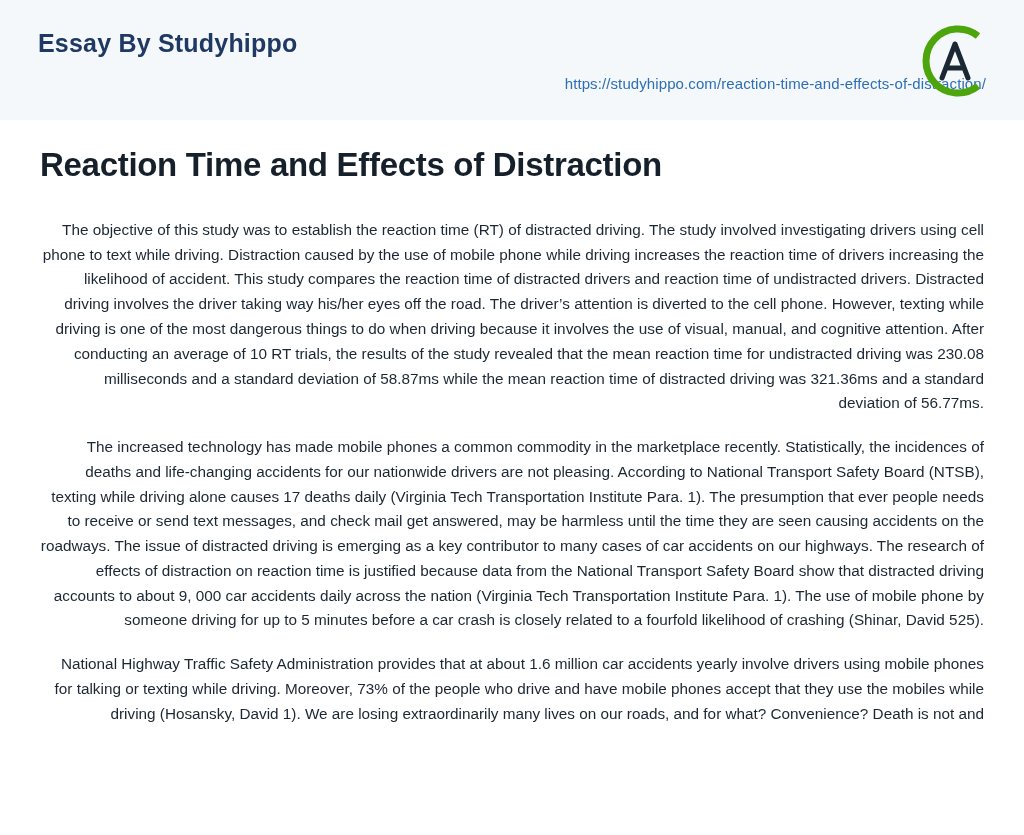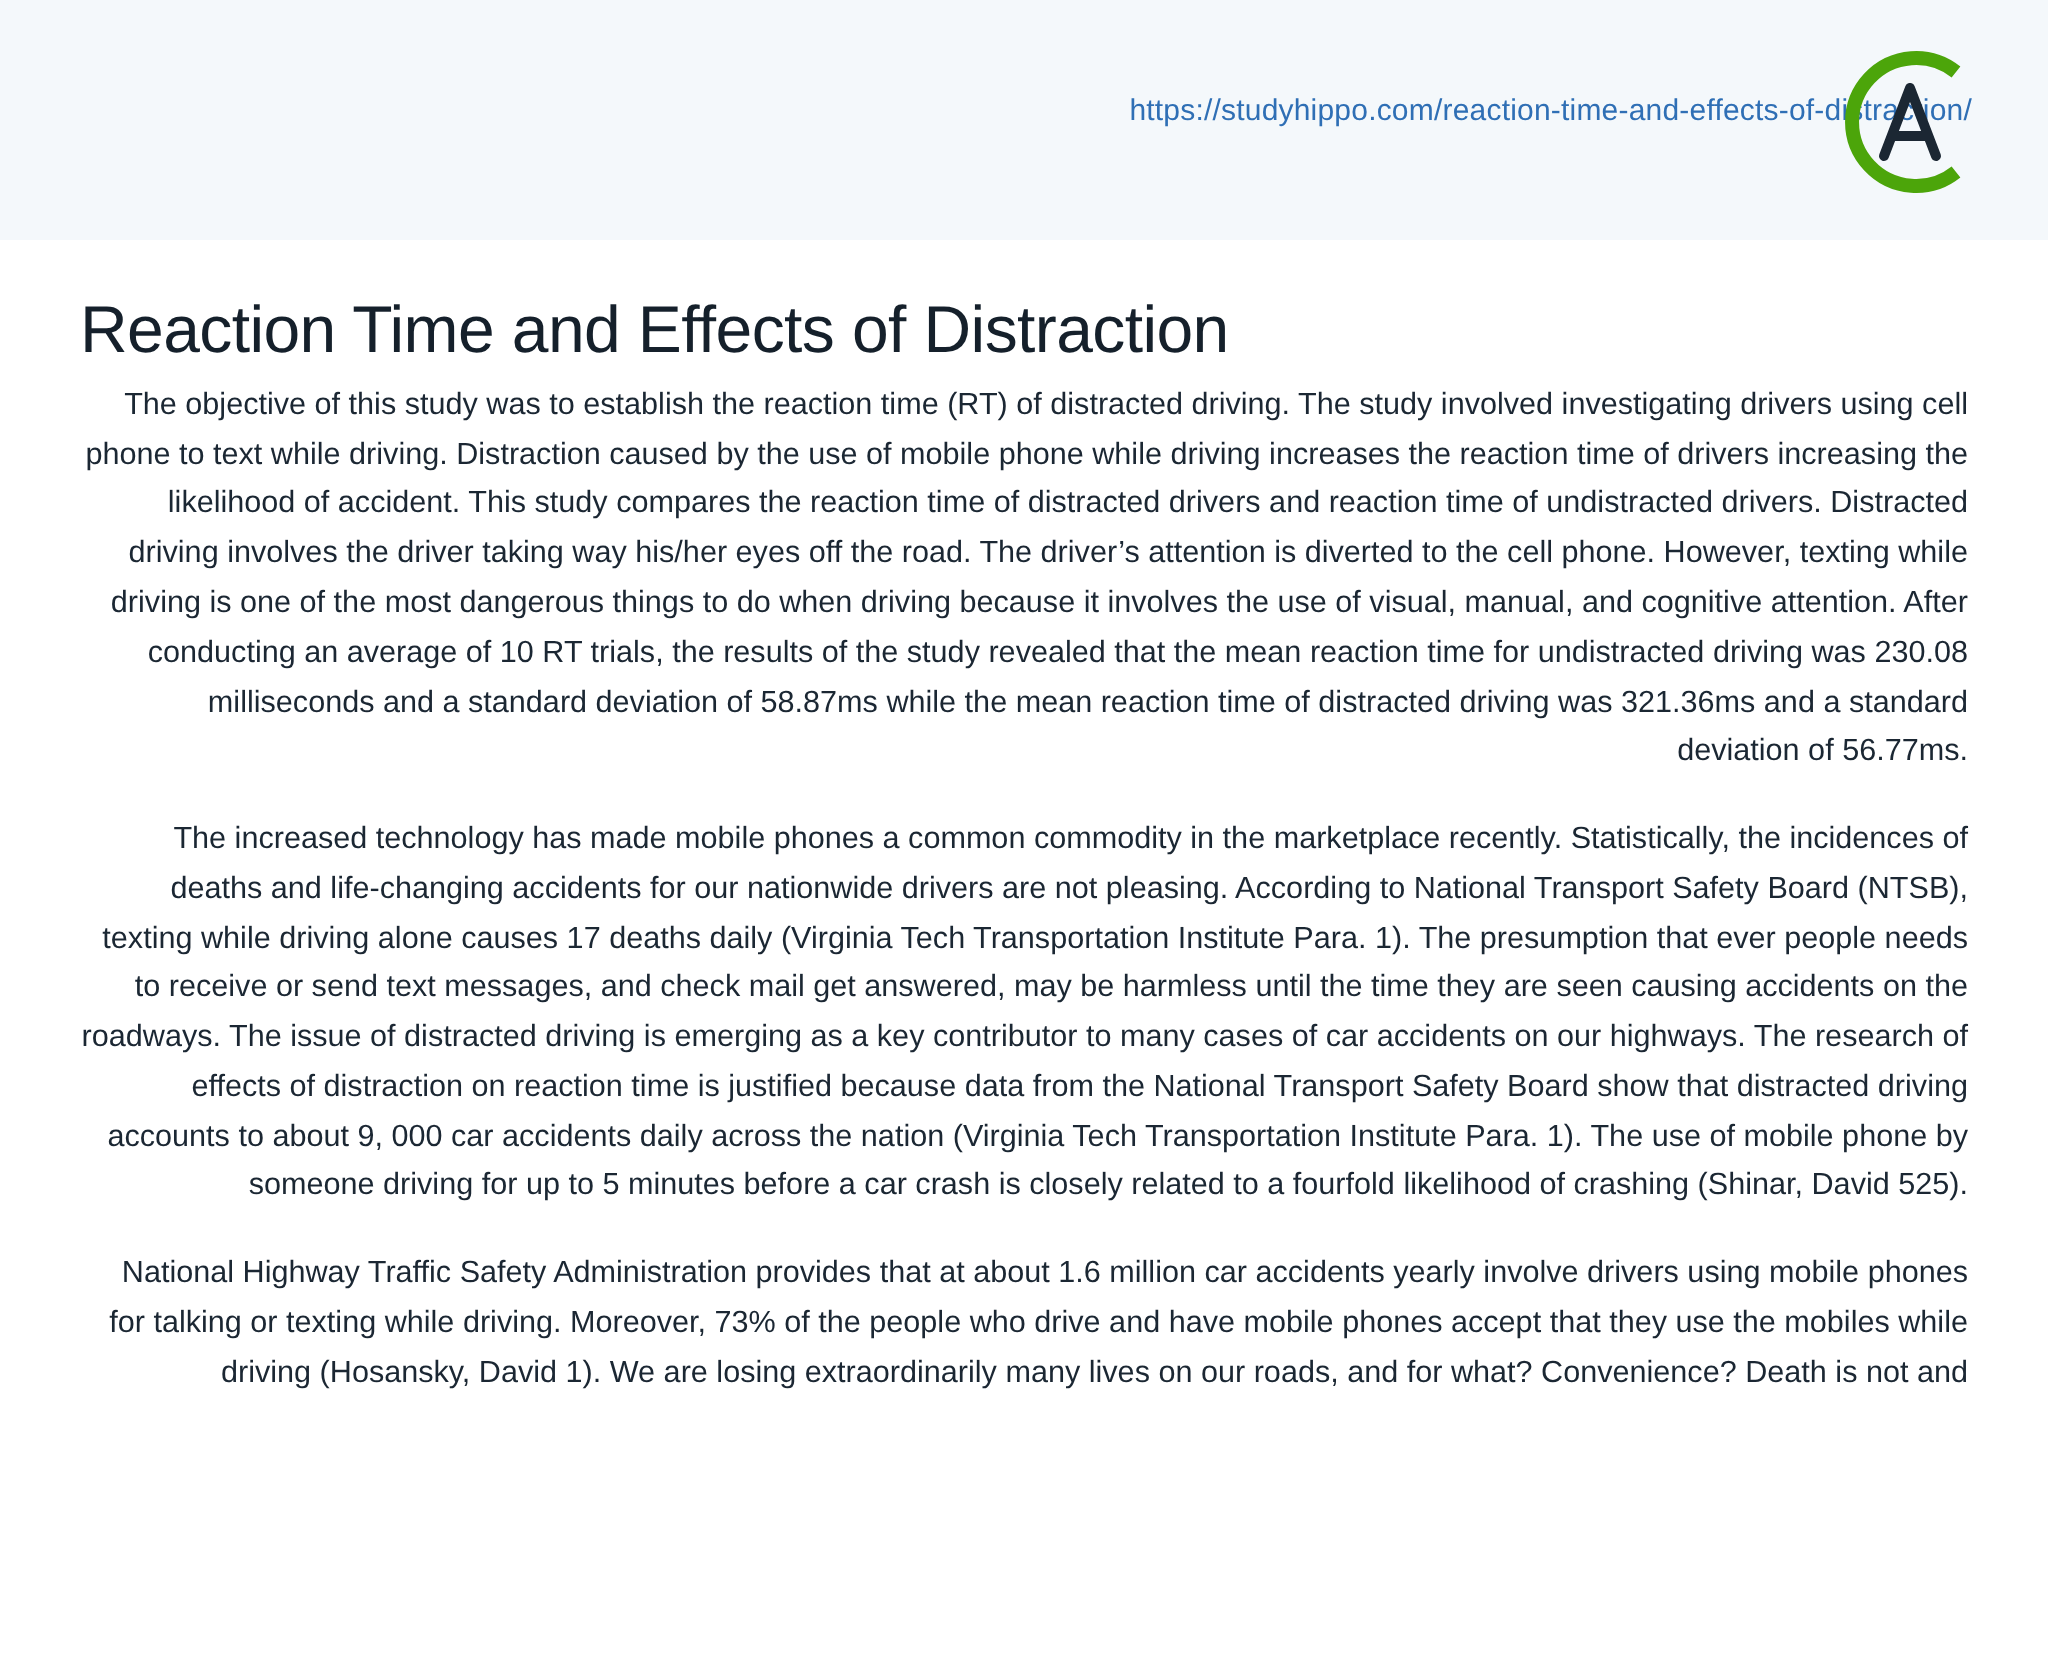--- a/index.html
+++ b/index.html
@@ -77,6 +77,7 @@
 <div class="page">
 
   <div class="header">
+    <div class="brand">Essay By Studyhippo</div>
     <div class="source-url">https://studyhippo.com/reaction-time-and-effects-of-distraction/</div>
     <div class="logo">
       <svg width="78" height="78" viewBox="0 0 78 78" xmlns="http://www.w3.org/2000/svg">

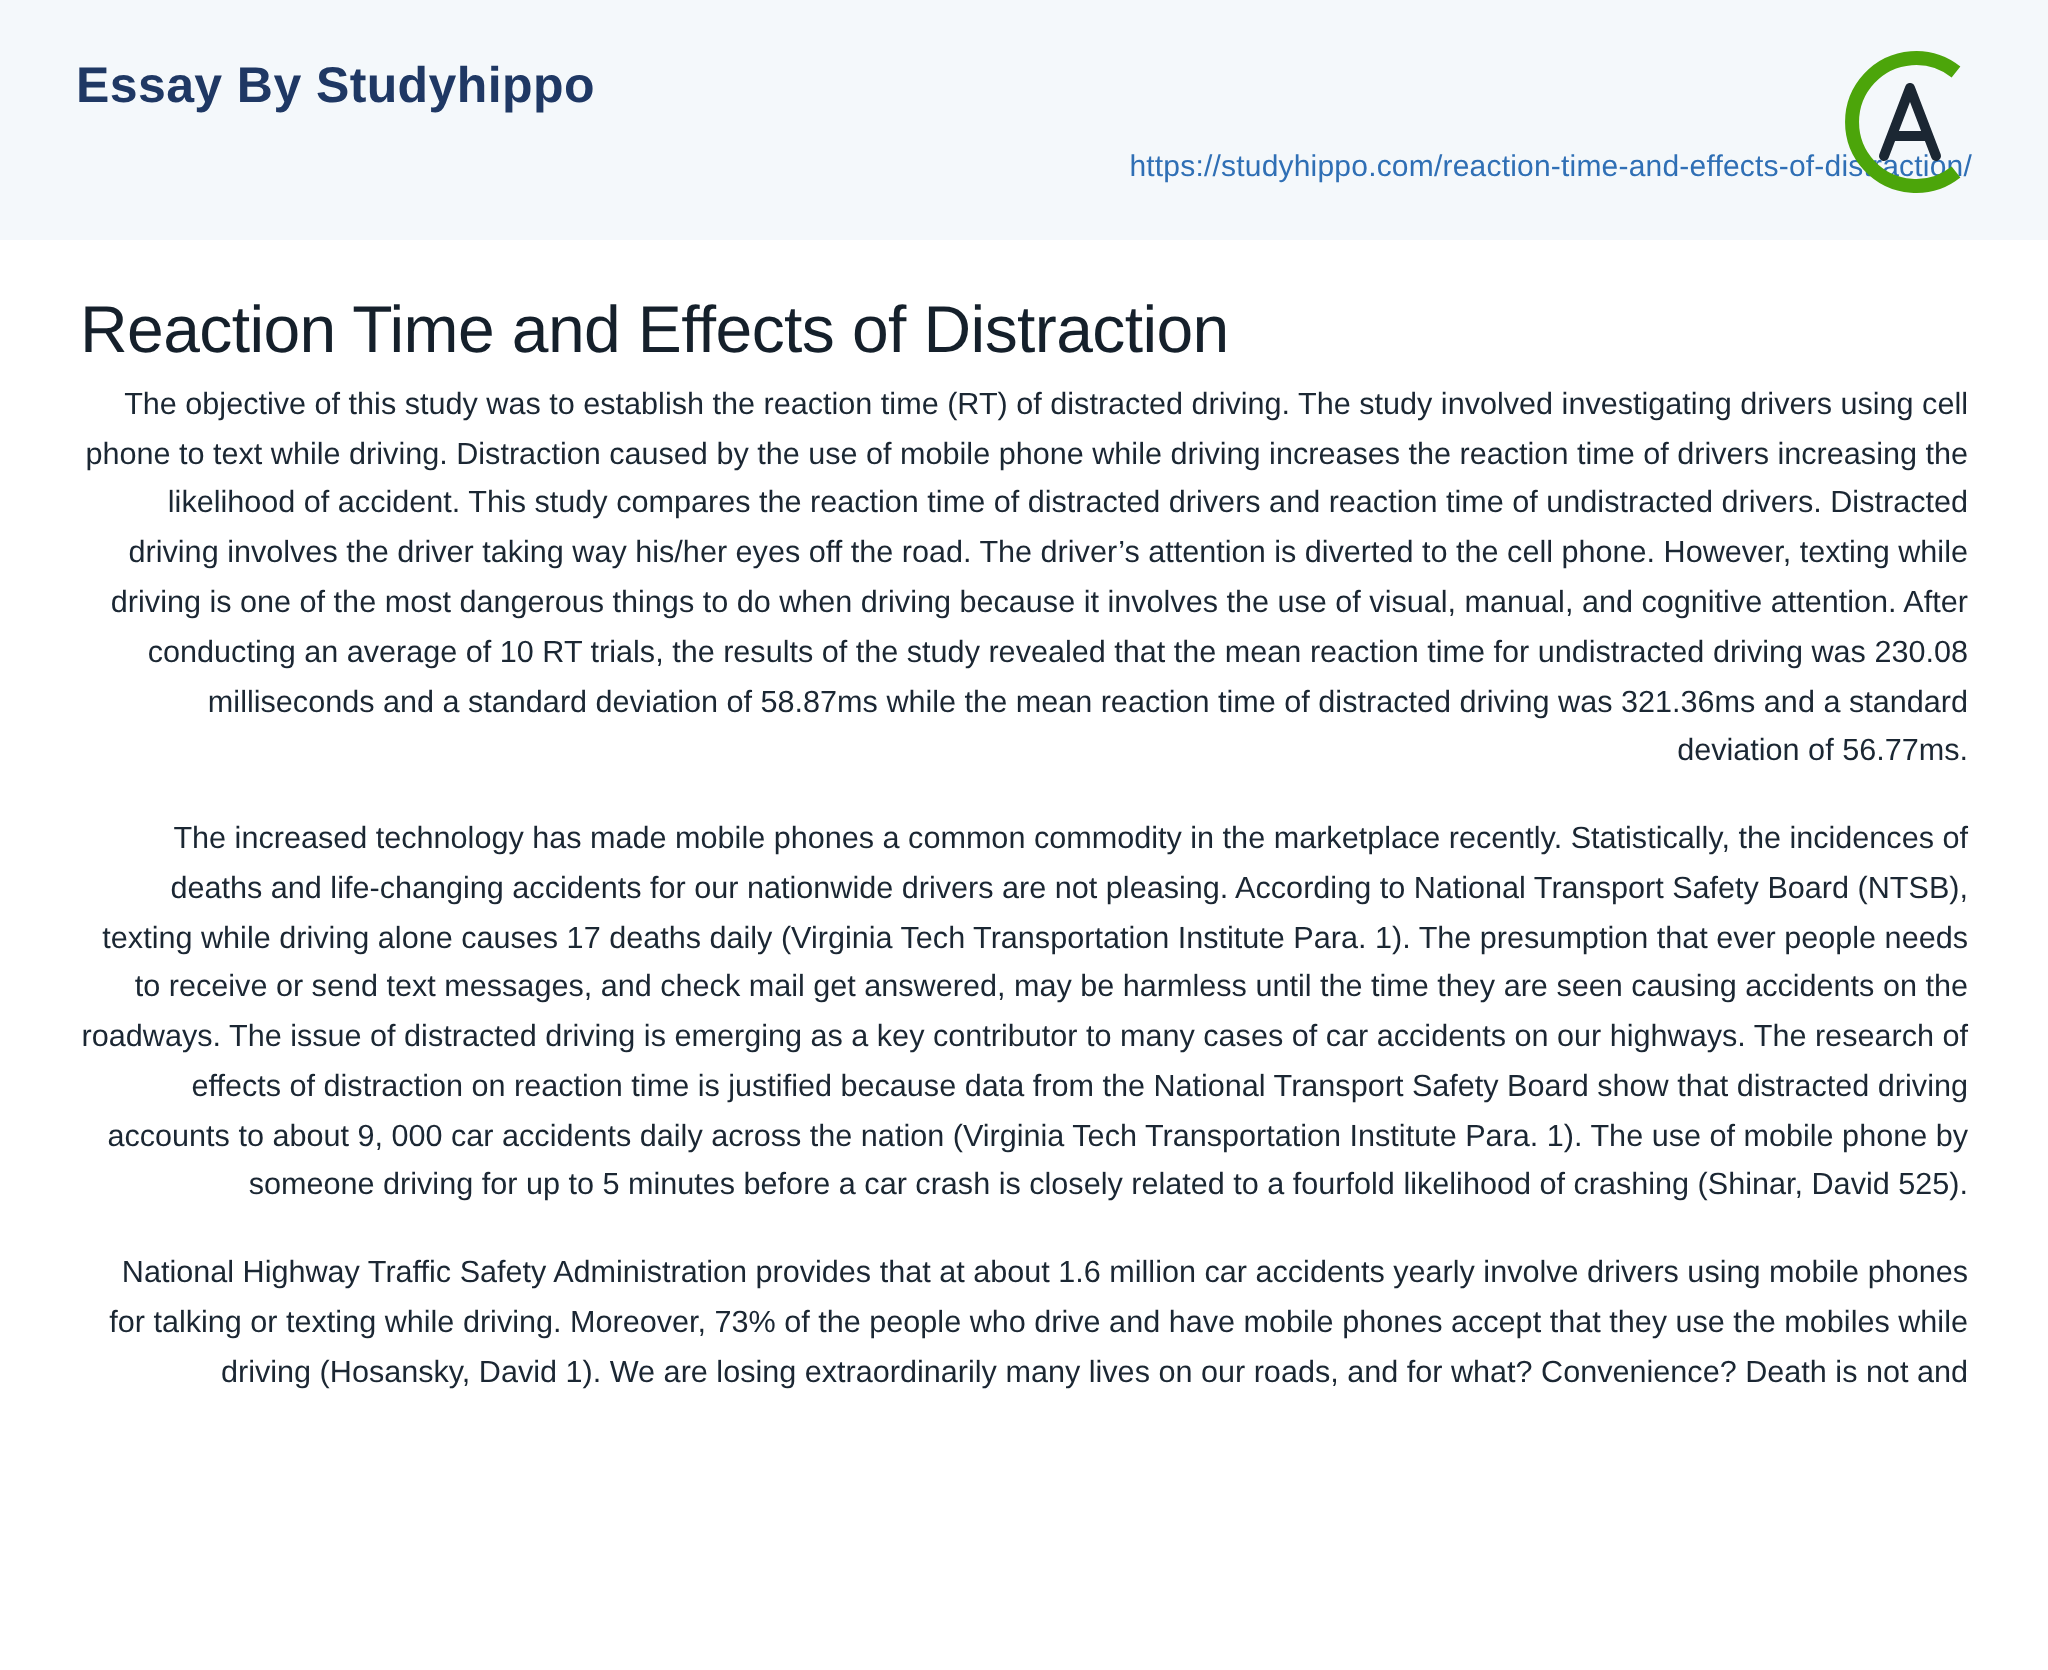--- a/index.html
+++ b/index.html
@@ -57,9 +57,9 @@
   }
   .doc-title {
     font-size: 33px;
-    font-weight: normal;
+    font-weight: bold;
     color: #15202b;
-    margin: 0 0 7px 0;
+    margin: 0 0 34px 0;
     letter-spacing: -0.3px;
     line-height: 1.15;
   }

